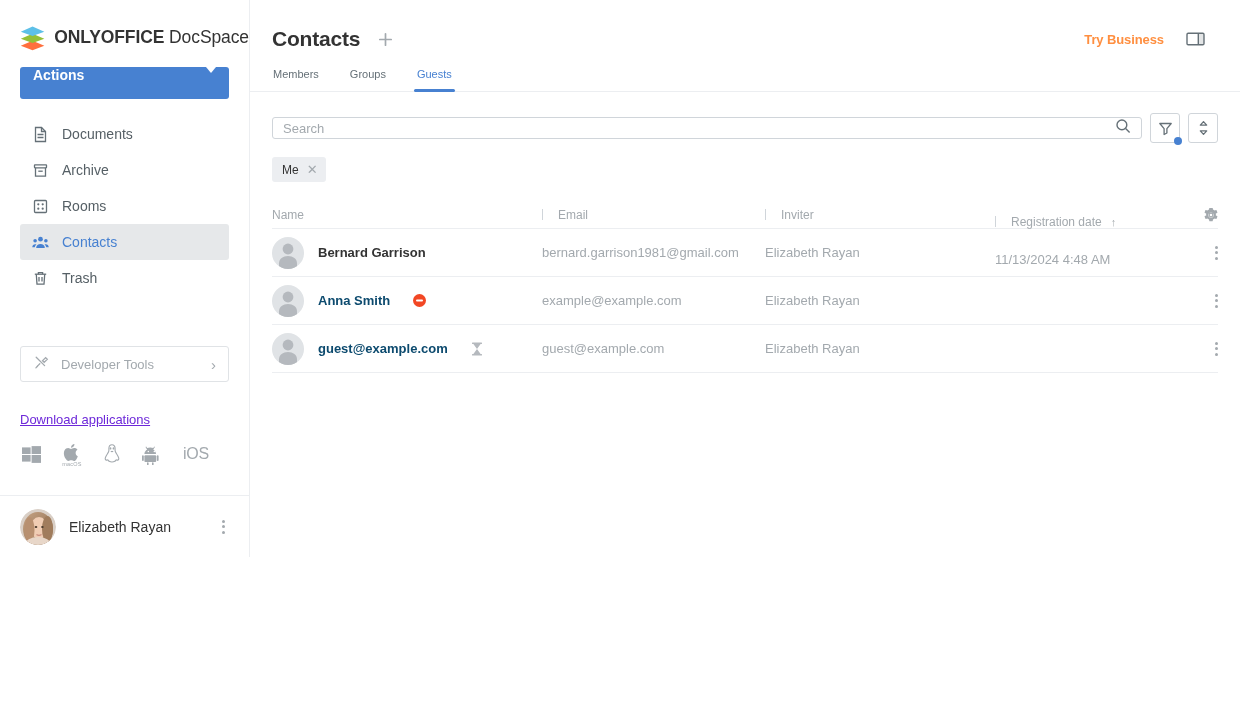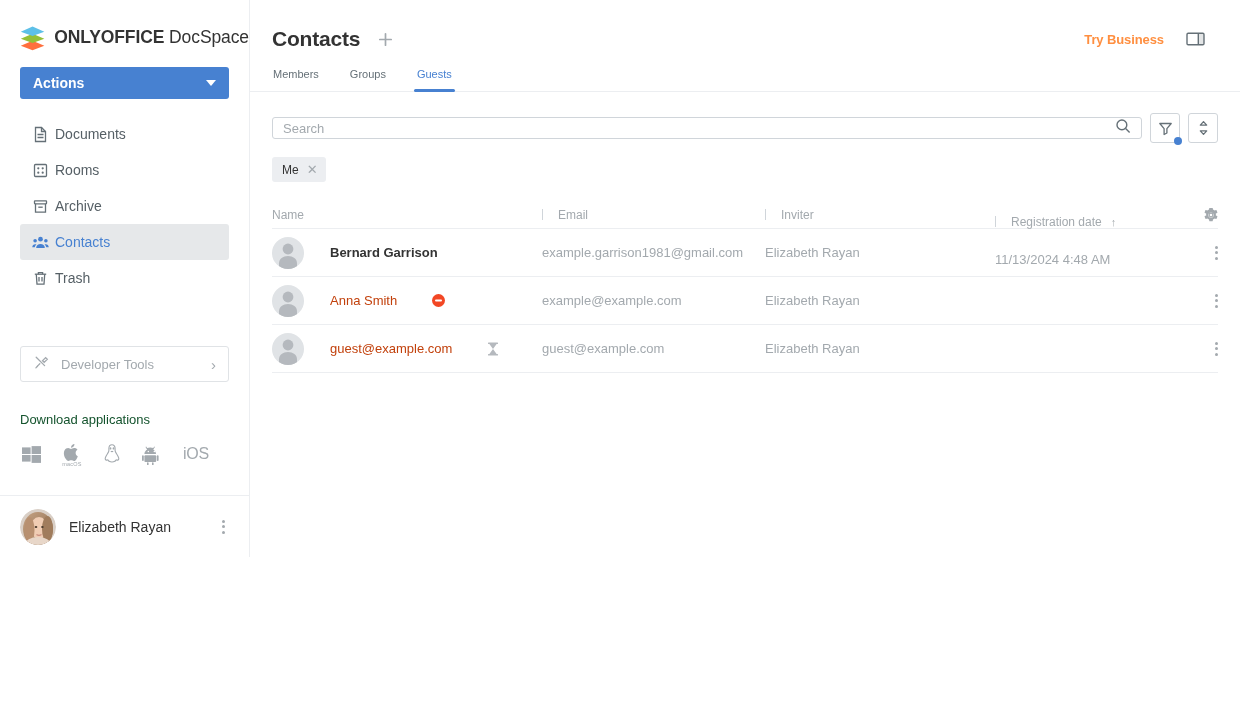--- a/index.html
+++ b/index.html
@@ -41,7 +41,7 @@
     border-radius: 3px;
     color: #ffffff;
     font-size: 14px; font-weight: 700;
-    display: flex; align-items: center;
+    display: flex; 
     padding: 0 13px;
     cursor: pointer;
     position: relative;

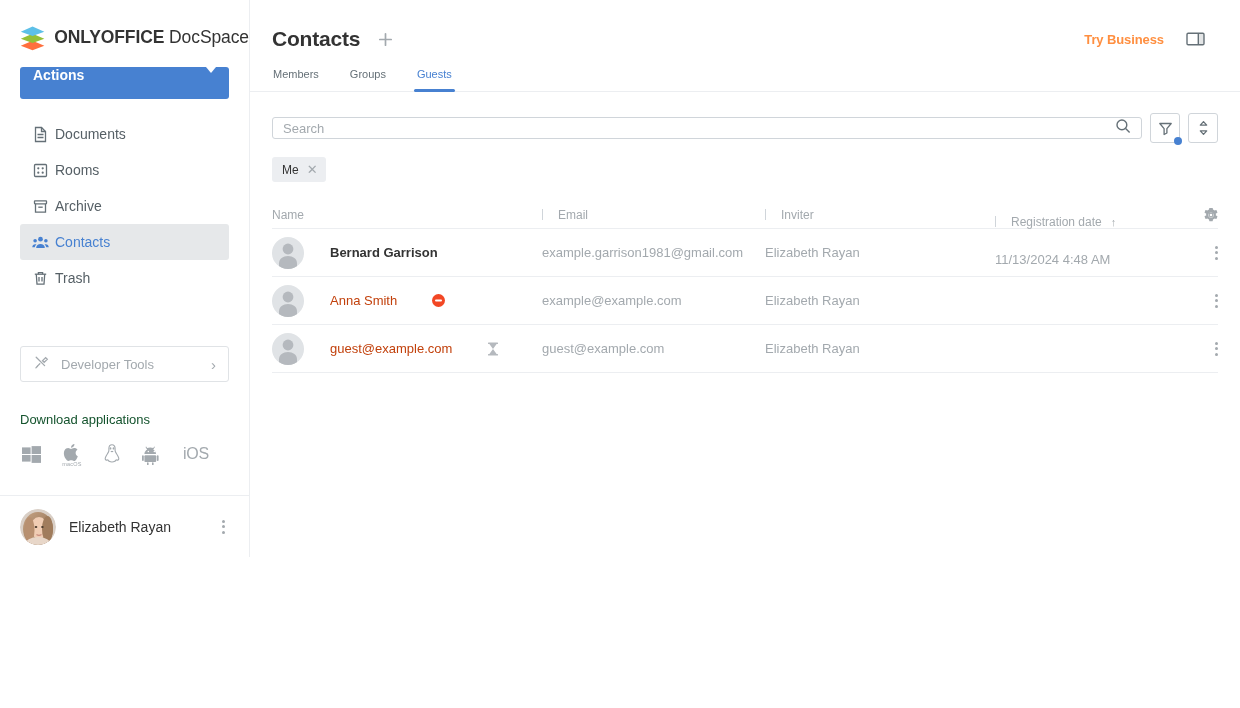--- a/index.html
+++ b/index.html
@@ -57,7 +57,7 @@
   .nav { margin-top: 17px; padding: 0 20px; }
   .nav-item {
     display: flex; align-items: center;
-    gap: 6px;
+    gap: 13px;
     height: 36px;
     padding: 0 12px;
     border-radius: 3px;

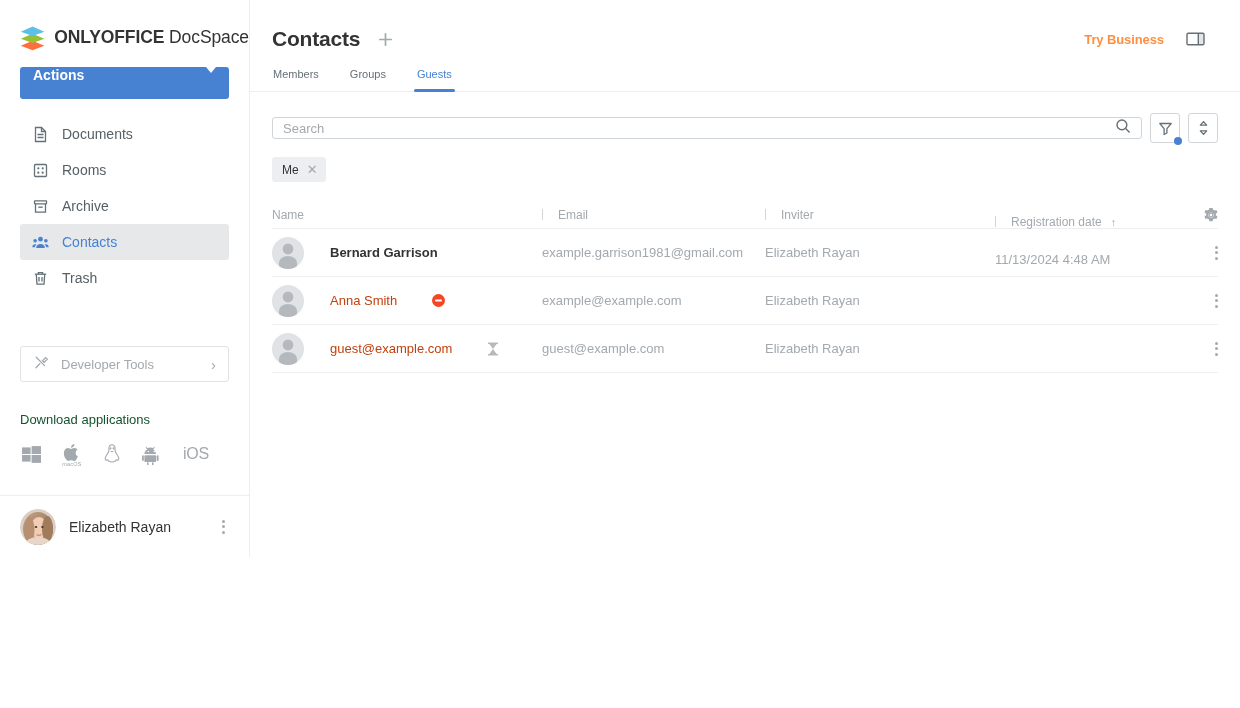--- a/index.html
+++ b/index.html
@@ -270,6 +270,17 @@
       <div class="nav-item">
         <span class="ico">
           <svg width="17" height="17" viewBox="0 0 17 17" fill="none" stroke="#657077" stroke-width="1.3">
+            <rect x="2.5" y="2.8" width="12" height="3" rx="0.5"></rect>
+            <path d="M3.5 5.8v8.4h10V5.8"></path>
+            <path d="M6.3 9.2h4.4"></path>
+          </svg>
+        </span>
+        <span>Archive</span>
+      </div>
+
+      <div class="nav-item">
+        <span class="ico">
+          <svg width="17" height="17" viewBox="0 0 17 17" fill="none" stroke="#657077" stroke-width="1.3">
             <rect x="2.5" y="2.5" width="12" height="12" rx="1"></rect>
             <circle cx="6.3" cy="6.3" r="1.1" fill="#657077" stroke="none"></circle>
             <circle cx="10.7" cy="6.3" r="1.1" fill="#657077" stroke="none"></circle>
@@ -278,17 +289,6 @@
           </svg>
         </span>
         <span>Rooms</span>
-      </div>
-
-      <div class="nav-item">
-        <span class="ico">
-          <svg width="17" height="17" viewBox="0 0 17 17" fill="none" stroke="#657077" stroke-width="1.3">
-            <rect x="2.5" y="2.8" width="12" height="3" rx="0.5"></rect>
-            <path d="M3.5 5.8v8.4h10V5.8"></path>
-            <path d="M6.3 9.2h4.4"></path>
-          </svg>
-        </span>
-        <span>Archive</span>
       </div>
 
       <div class="nav-item active">

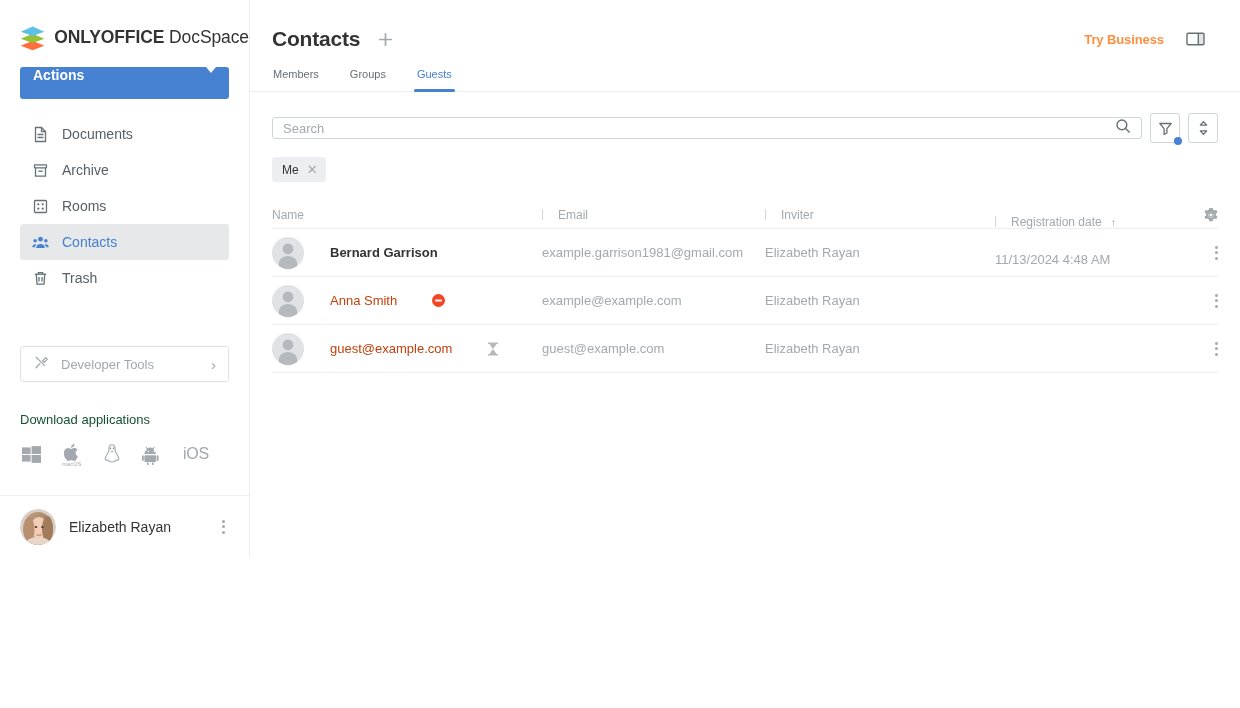--- a/index.html
+++ b/index.html
@@ -217,7 +217,7 @@
     border-bottom: 1px solid #eceef1;
     font-size: 13px;
   }
-  .cell-name { display: flex; align-items: center; gap: 26px; }
+  .cell-name { display: flex; align-items: center; gap: 14px; }
   .av {
     width: 32px; height: 32px; border-radius: 50%;
     background: #e0e3e6; flex: 0 0 32px;

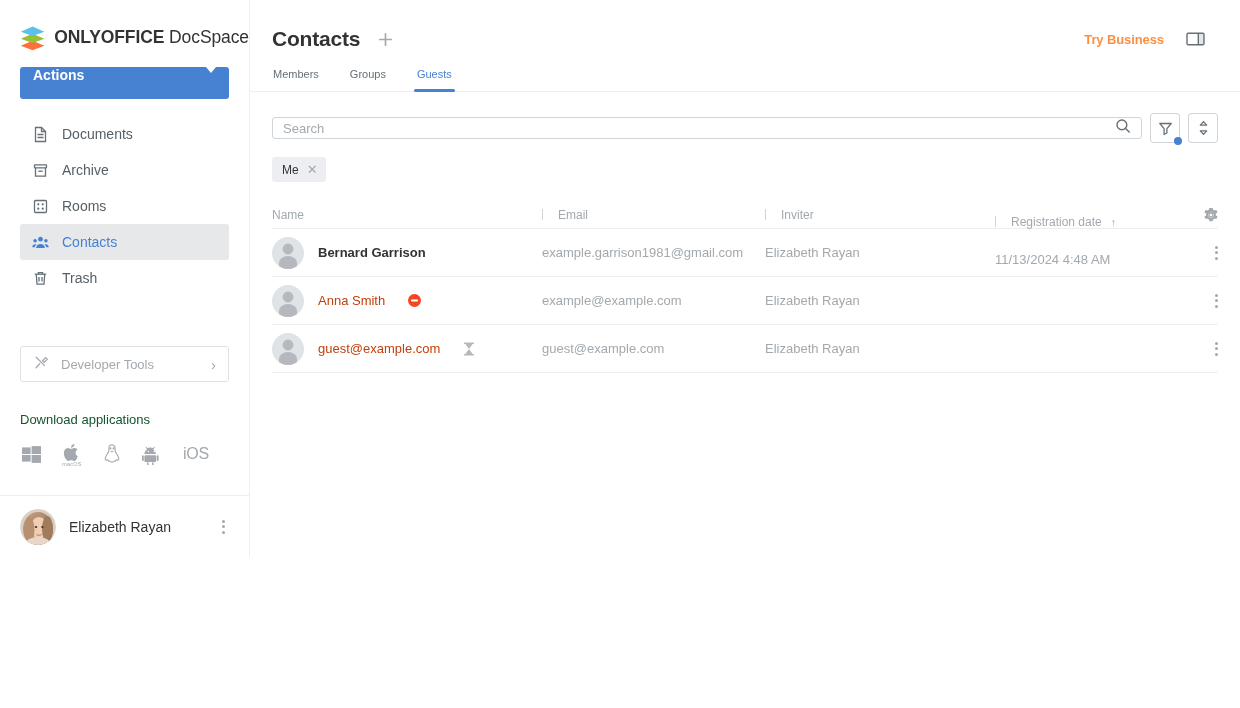--- a/index.html
+++ b/index.html
@@ -506,7 +506,7 @@
           </span>
           <span class="name-text">Bernard Garrison</span>
         </div>
-        <div class="col-email cell-muted">example.garrison1981@gmail.com</div>
+        <div class="col-email cell-muted">bernard.garrison1981@gmail.com</div>
         <div class="col-inviter cell-muted">Elizabeth Rayan</div>
         <div class="col-date cell-muted">11/13/2024 4:48 AM</div>
         <div class="col-gear">

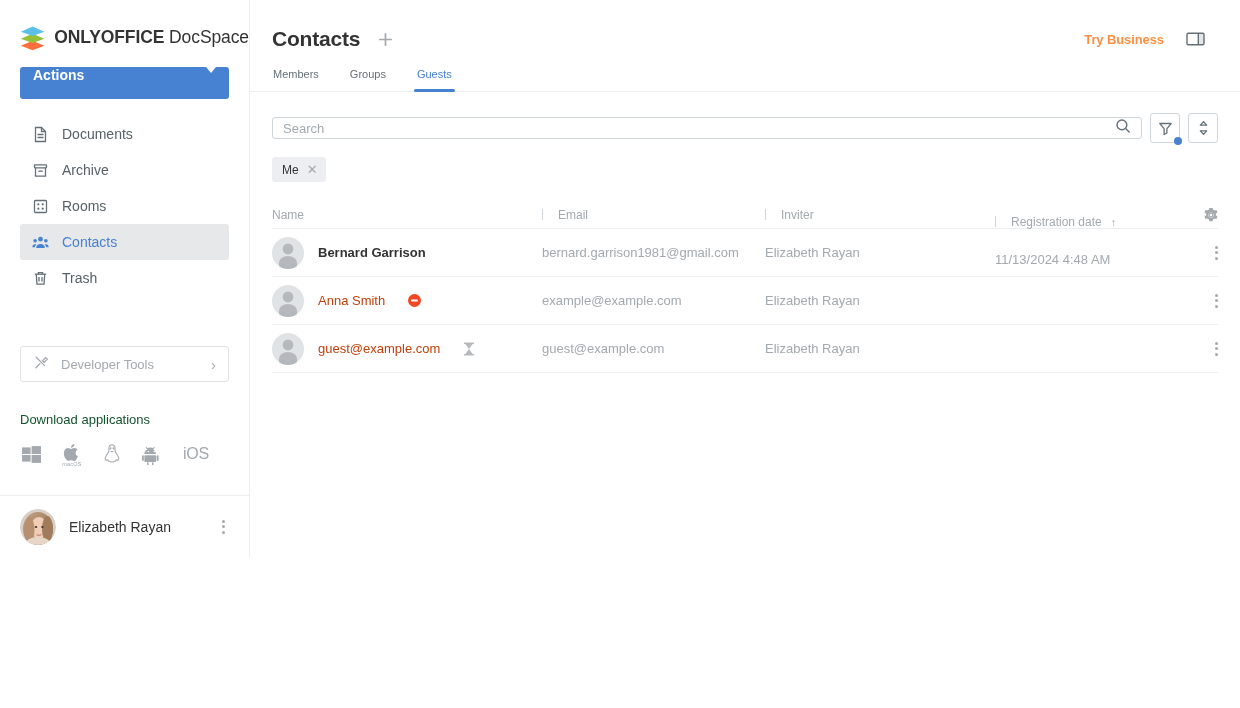--- a/index.html
+++ b/index.html
@@ -225,7 +225,7 @@
     overflow: hidden;
   }
   .name-text { color: #333333; font-weight: 600; }
-  .name-text.muted { color: #c2410c; font-weight: 400; text-align: center; }
+  .name-text.muted { color: #0c4a6e; font-weight: 700; text-align: center; }
   .status-ico { margin-left: 9px; display: inline-flex; vertical-align: middle; }
   .cell-muted { color: #a3a9ae; }
   .row-kebab { margin-left: auto; display: flex; flex-direction: column; gap: 2.5px; align-items: center; cursor: pointer; }

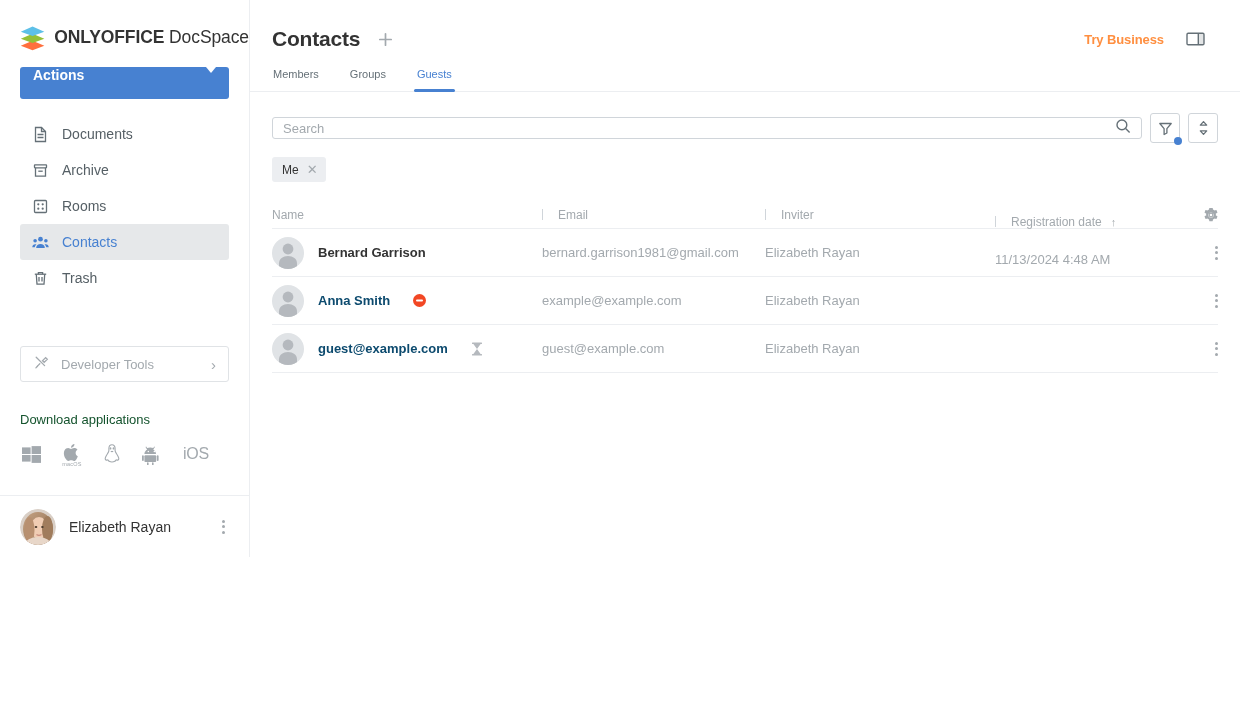--- a/index.html
+++ b/index.html
@@ -86,7 +86,7 @@
 
   .download-title {
     margin: 30px 0 0 20px;
-    font-size: 13px; color: #14532d;
+    font-size: 13px; color: #6d28d9; text-decoration: underline;
   }
   .download-icons {
     margin: 12px 0 0 20px;

